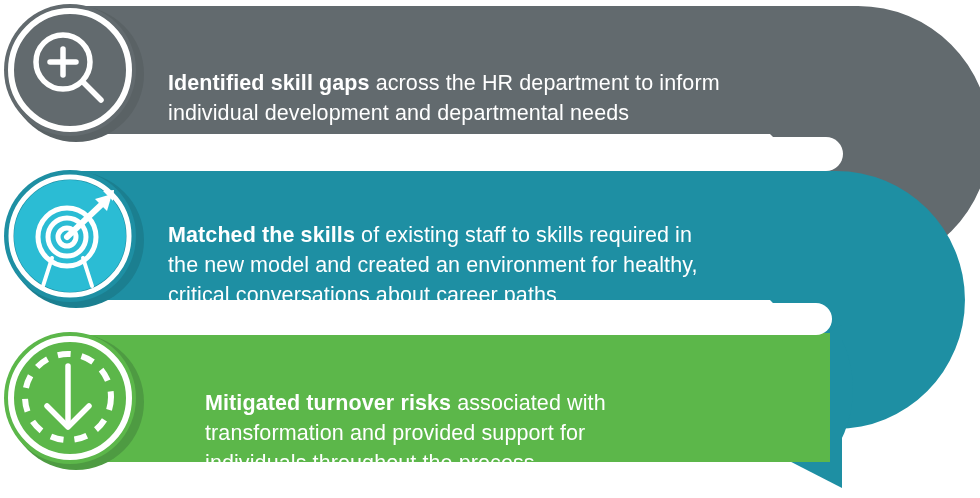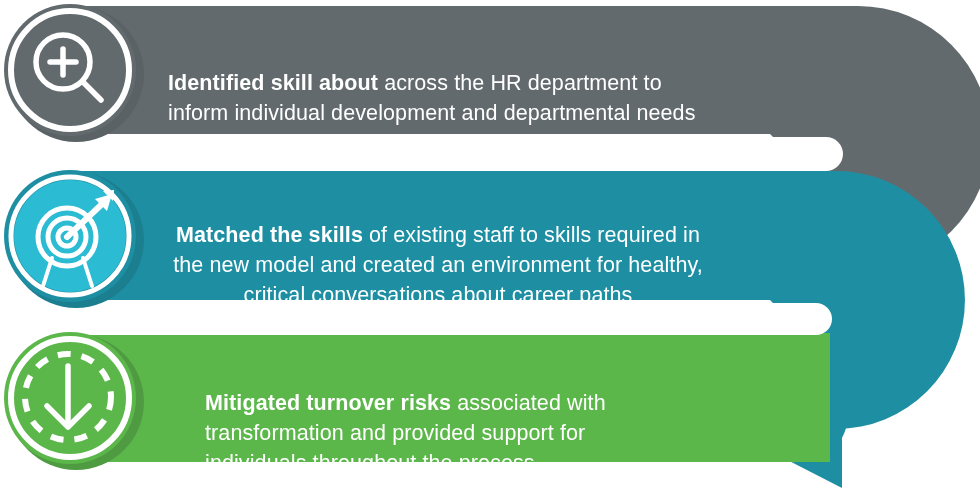--- a/index.html
+++ b/index.html
@@ -155,7 +155,7 @@
   </svg>
 
   <div class="step-text" id="text-step-1" style="width: 560px;">
-    <b>Identified skill about</b><span> across the HR department to inform individual development and departmental needs</span>
+    <b>Identified skill gaps</b><span> across the HR department to inform individual development and departmental needs</span>
   </div>
 
   <div class="step-text" id="text-step-2" style="width: 540px;">

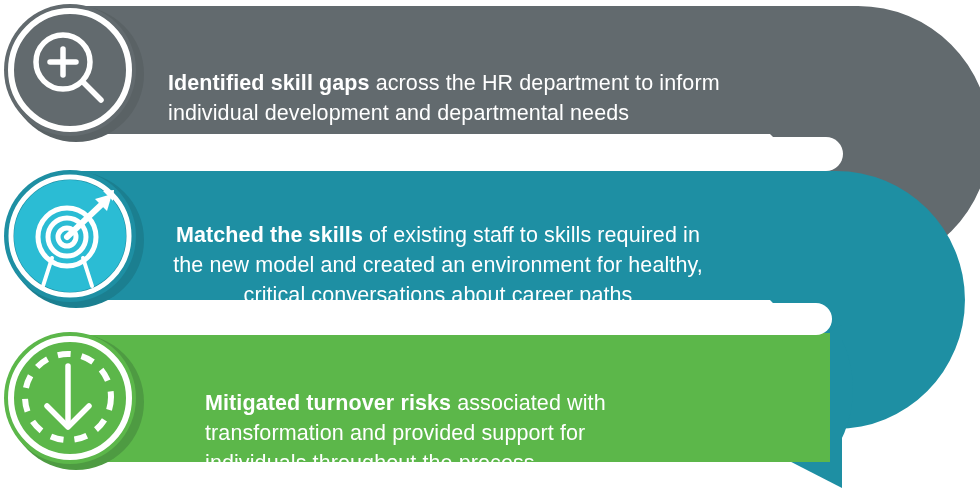--- a/index.html
+++ b/index.html
@@ -38,7 +38,7 @@
     font-weight: bold;
   }
   #text-step-1 { left: 168px; top: 38px; }
-  #text-step-2 { left: 168px; top: 190px; text-align: center; }
+  #text-step-2 { left: 168px; top: 190px; }
   #text-step-3 { left: 168px; top: 358px; }
 </style>
 </head>

